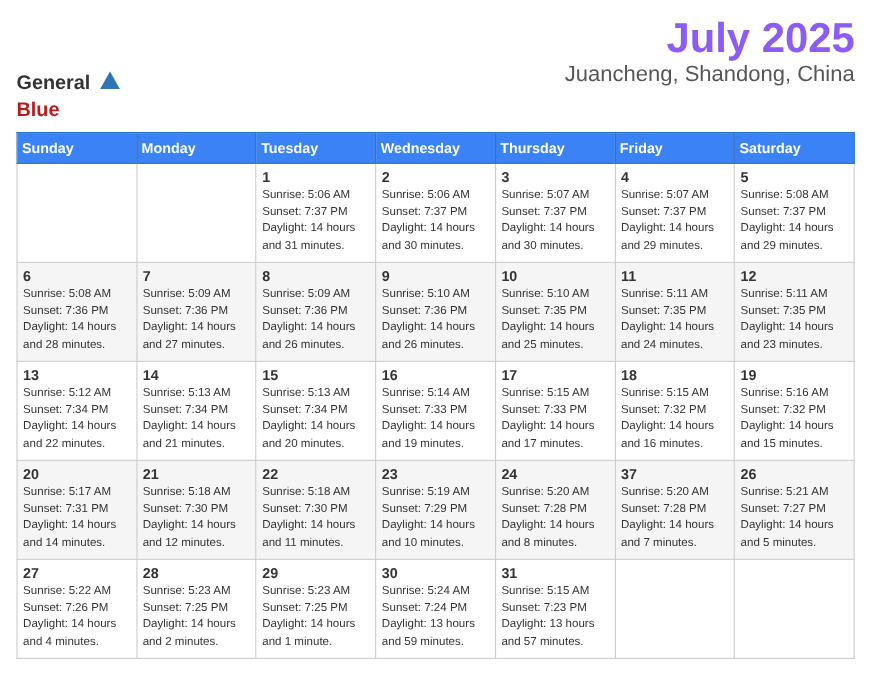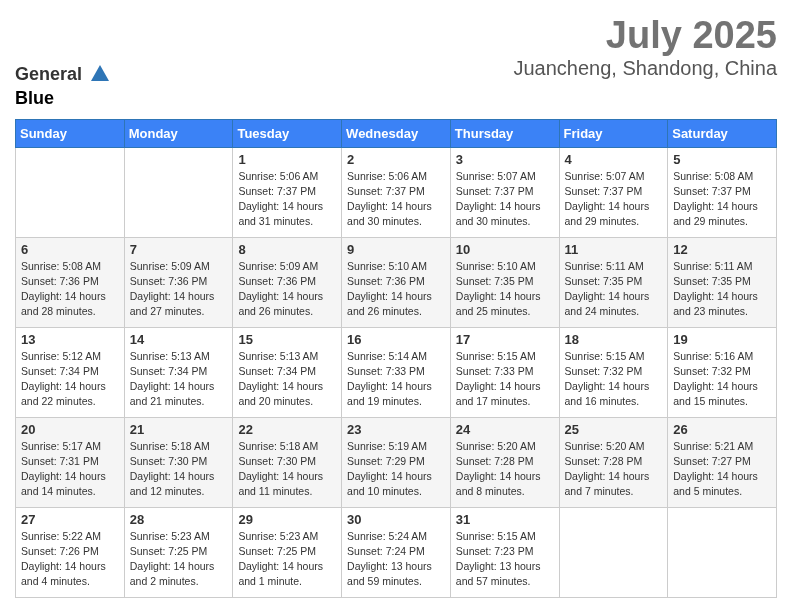--- a/index.html
+++ b/index.html
@@ -38,7 +38,7 @@
     .month-year {
       font-size: 38px;
       font-weight: bold;
-      color: #737373;
+      color: #8b5cf6;
       line-height: 1.1;
     }
     .location {

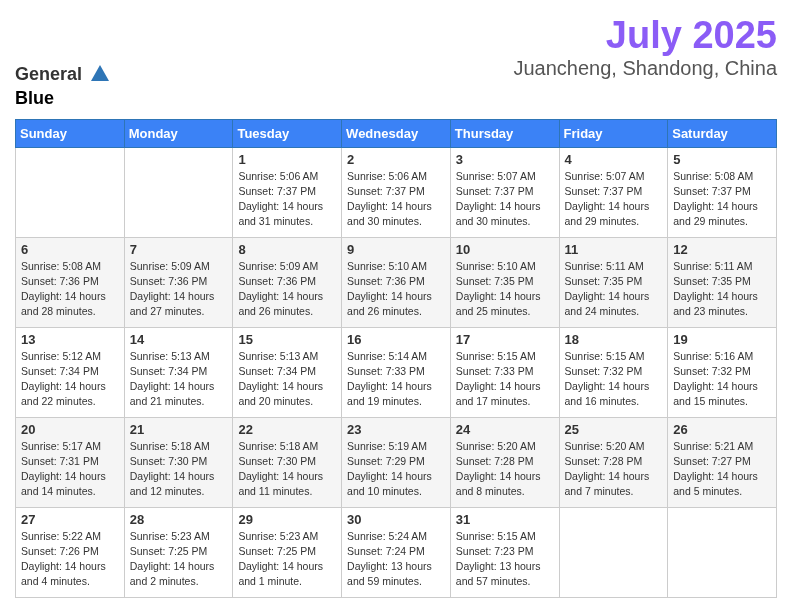--- a/index.html
+++ b/index.html
@@ -29,7 +29,7 @@
     .logo-text-blue {
       font-size: 18px;
       font-weight: bold;
-      color: #000000;
+      color: #b91c1c;
       line-height: 1.1;
     }
     .title-block {

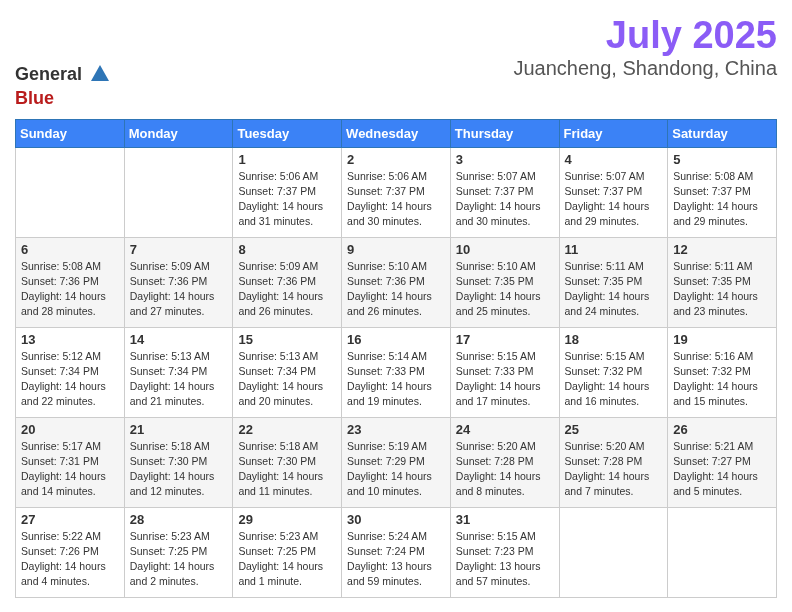--- a/index.html
+++ b/index.html
@@ -298,7 +298,7 @@
 and 8 minutes.</div>
         </td>
         <td>
-          <span class="day-number">25</span>
+          <span class="day-number">37</span>
           <div class="day-info" style="white-space: pre-line;">Sunrise: 5:20 AM
 Sunset: 7:28 PM
 Daylight: 14 hours

